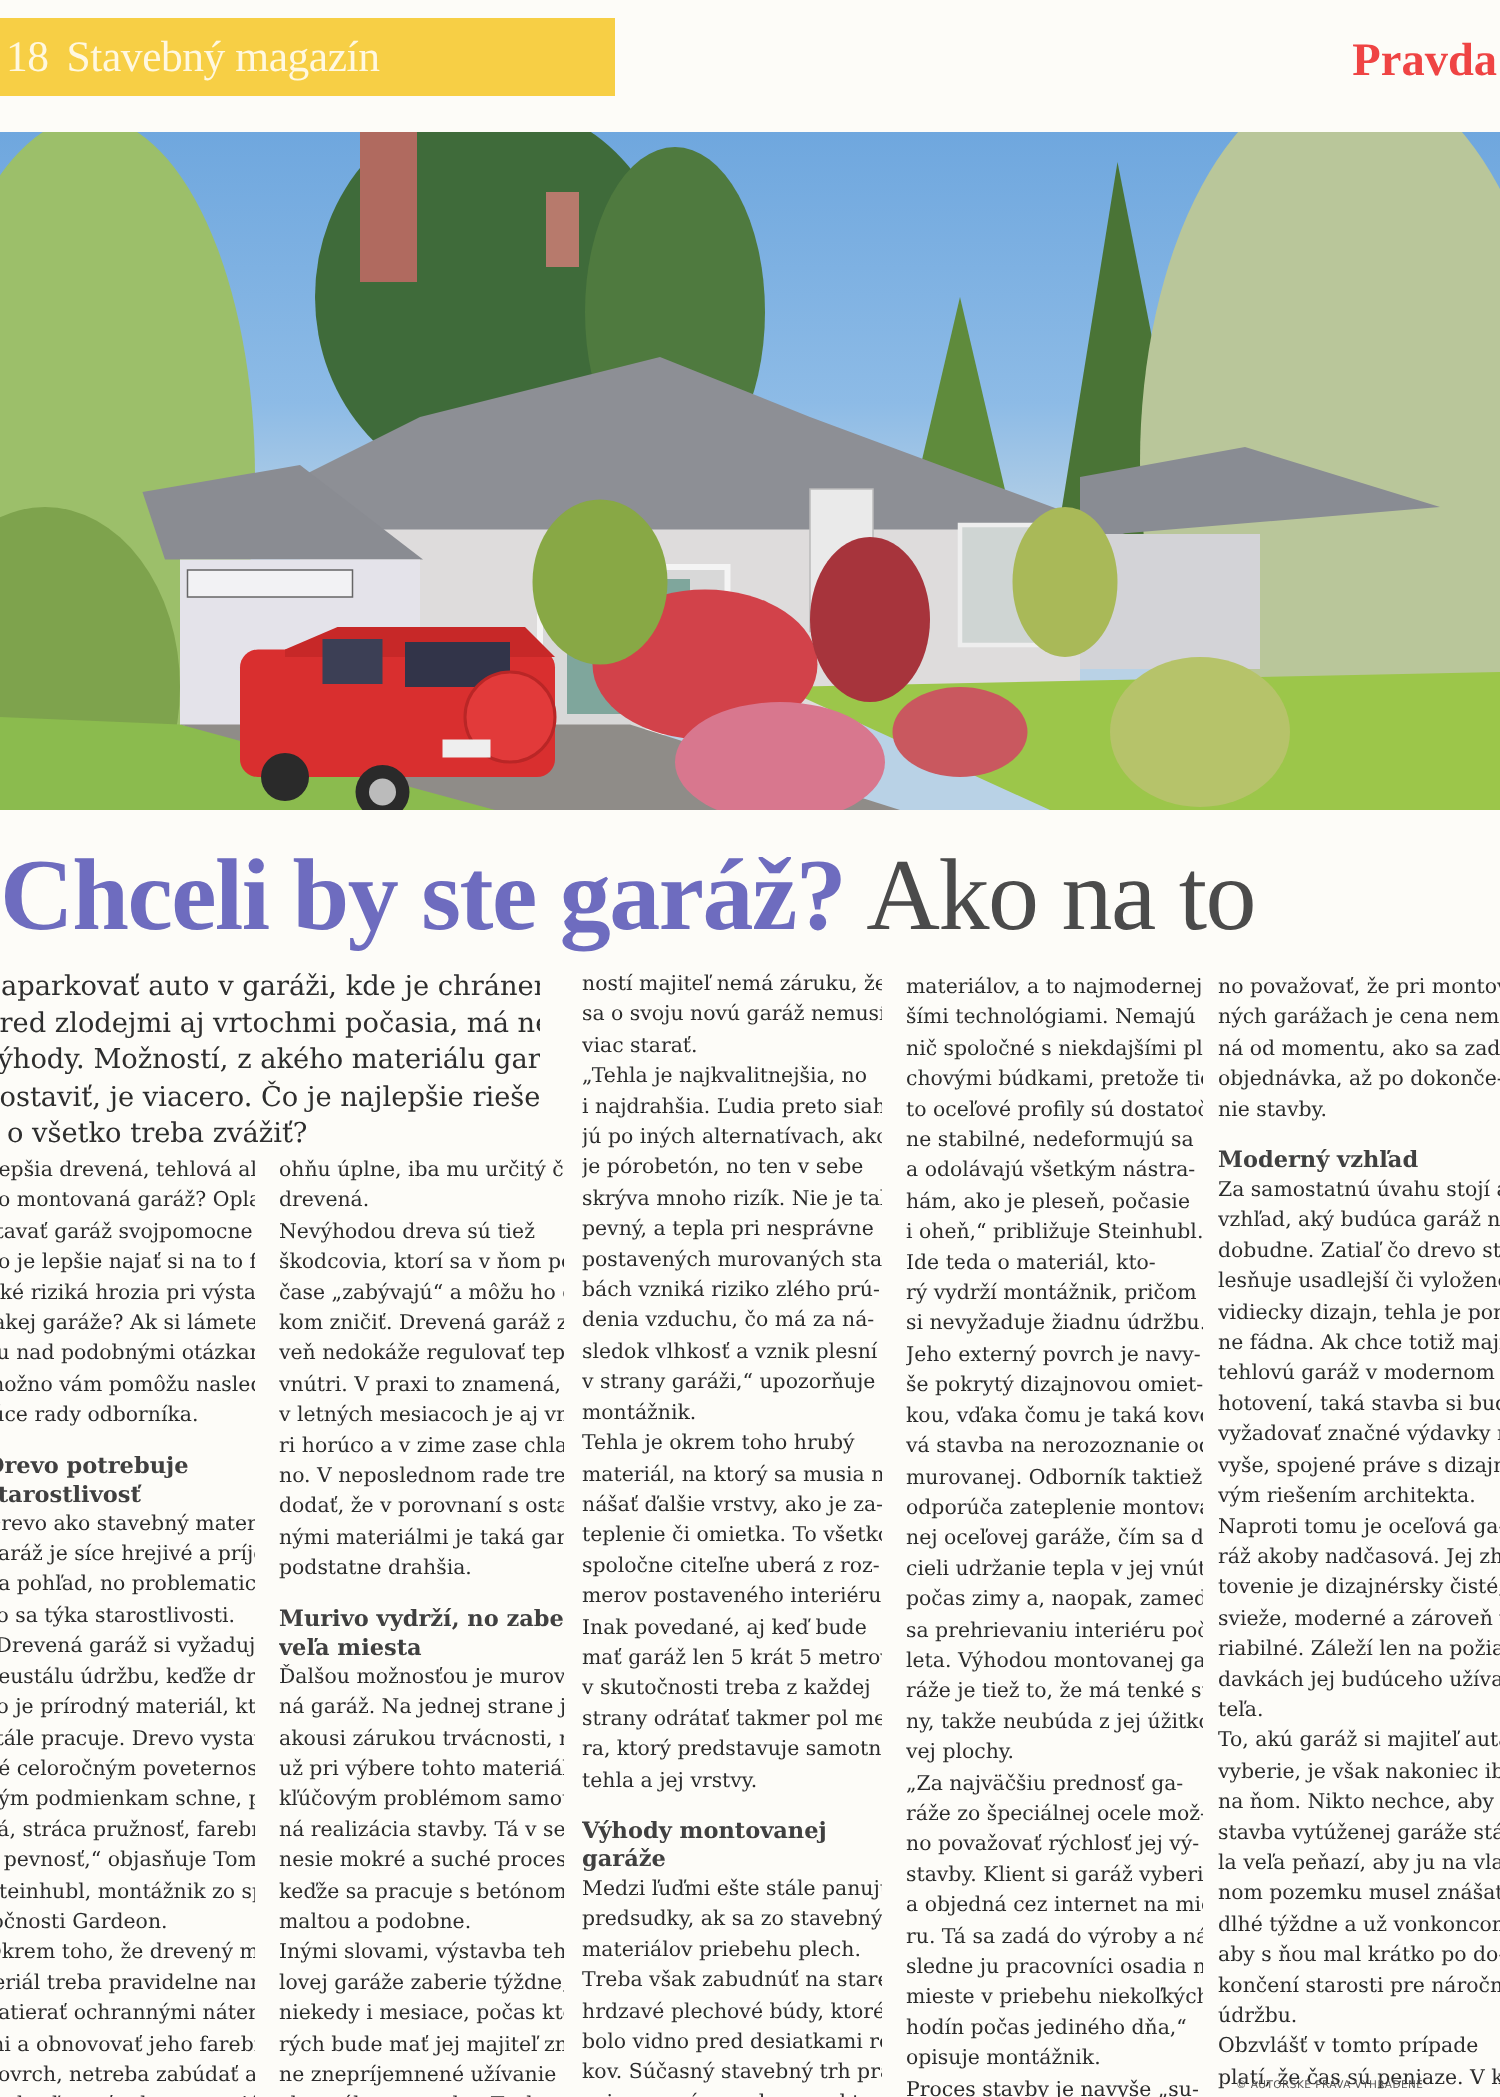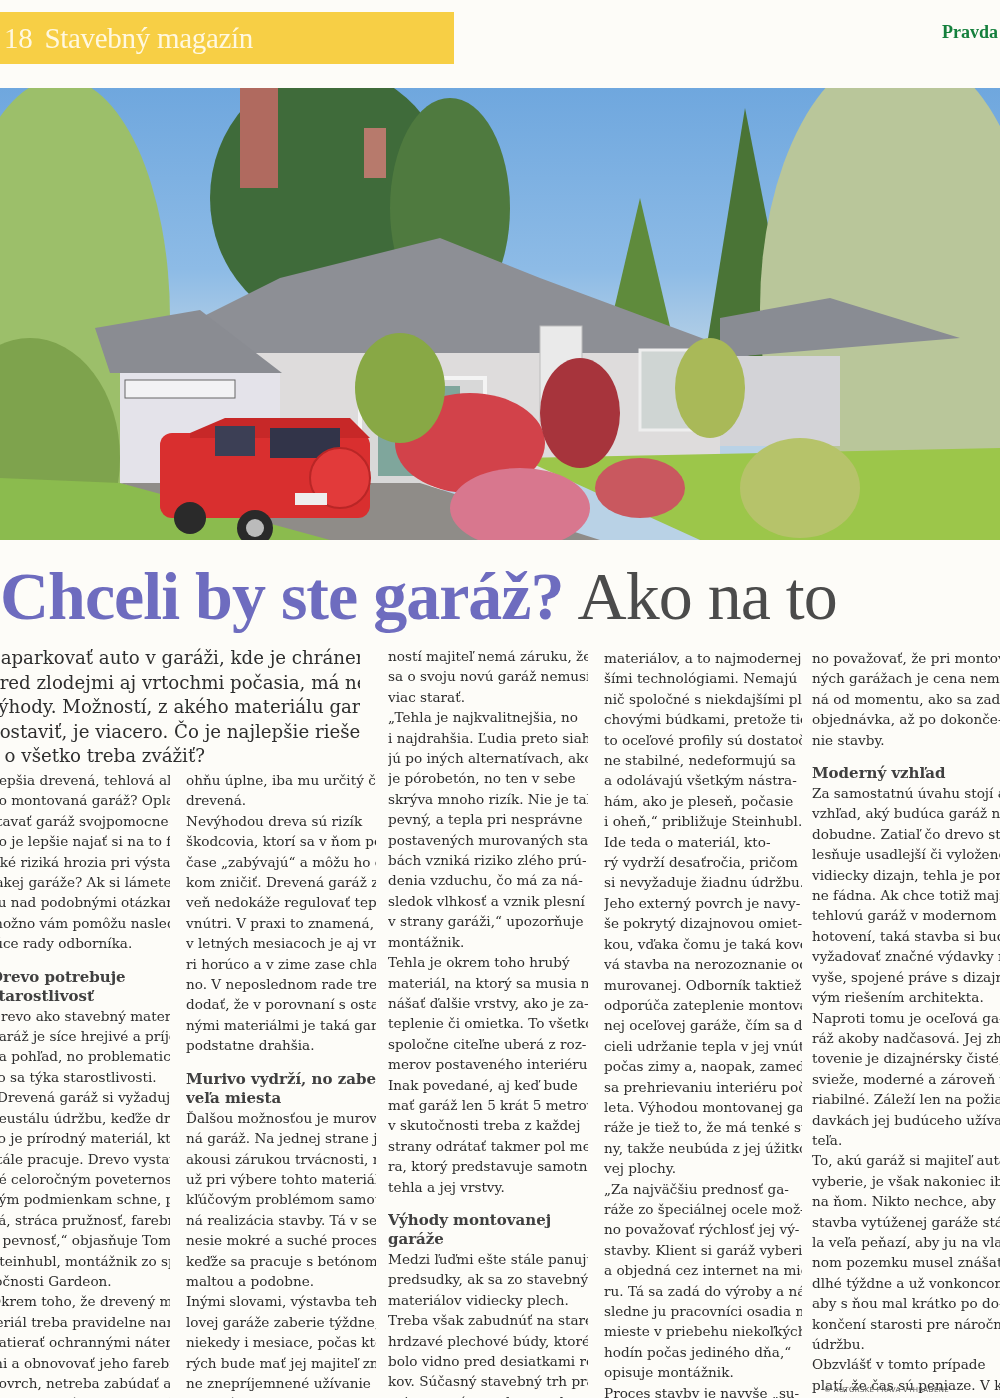--- a/index.html
+++ b/index.html
@@ -7,7 +7,7 @@
     body { position: relative; font-family: "DejaVu Serif", "Liberation Serif", serif; color: #2a2a2a; }
 
     .section-banner {
-      position: absolute; left: 0; top: 12px; width: 454px; height: 52px;
+      position: absolute; left: 0; top: 12px; width: 410px; height: 52px;
       background: #f7cf45;
       color: #fff8e0;
       font-family: "Liberation Serif", serif;

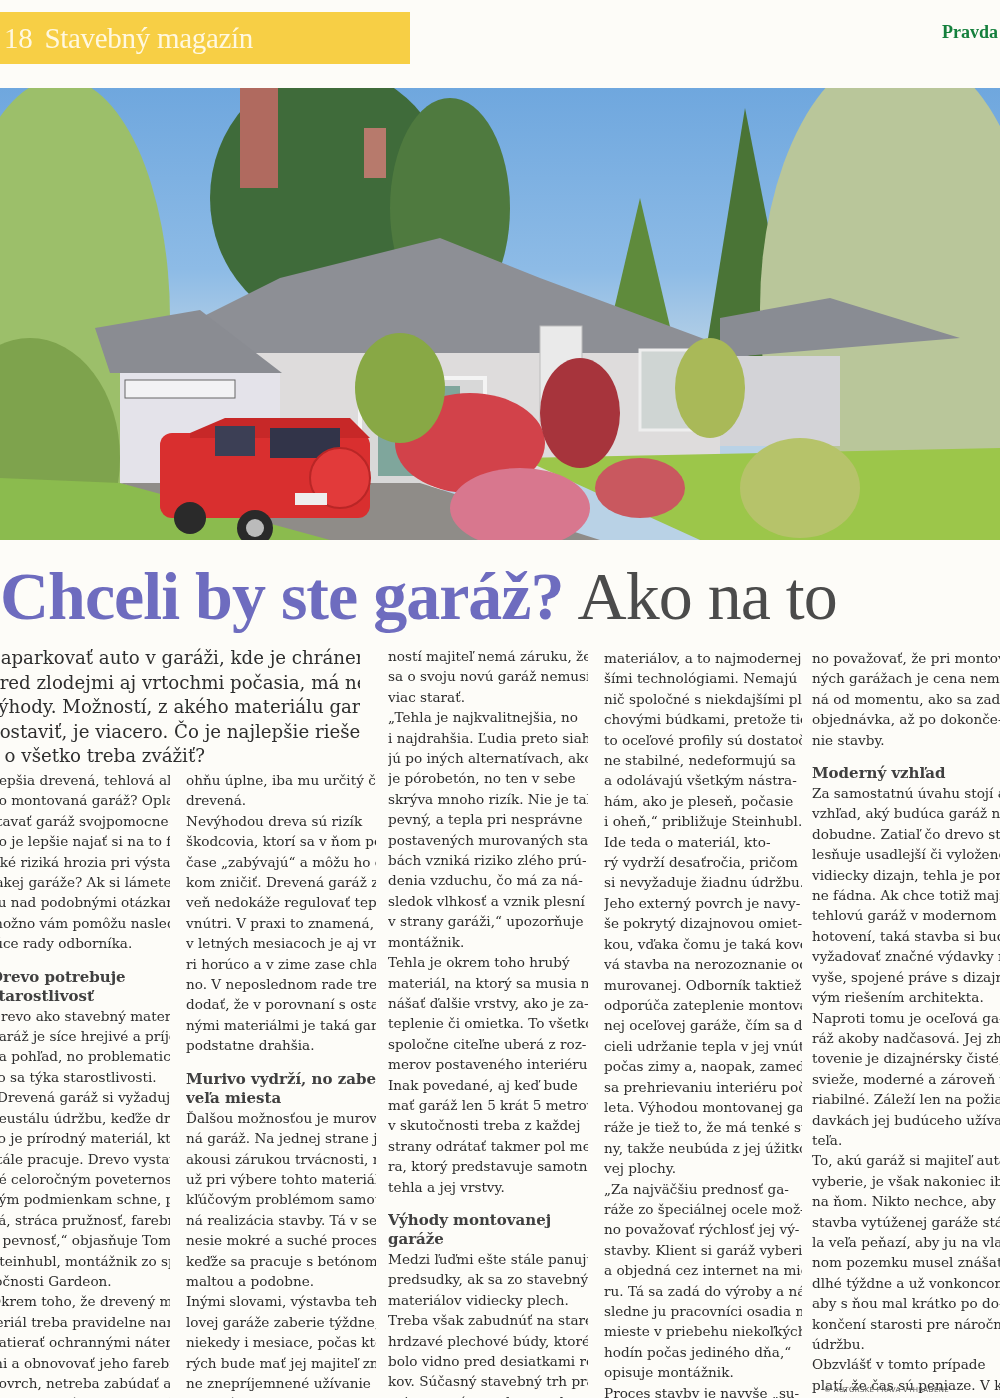--- a/index.html
+++ b/index.html
@@ -18,7 +18,7 @@
     .brand {
       position: absolute; right: 2px; top: 22px;
       font-family: "Liberation Serif", serif; font-weight: bold;
-      font-size: 18px; color: #15803d;
+      font-size: 31px; color: #ef4444;
     }
 
     

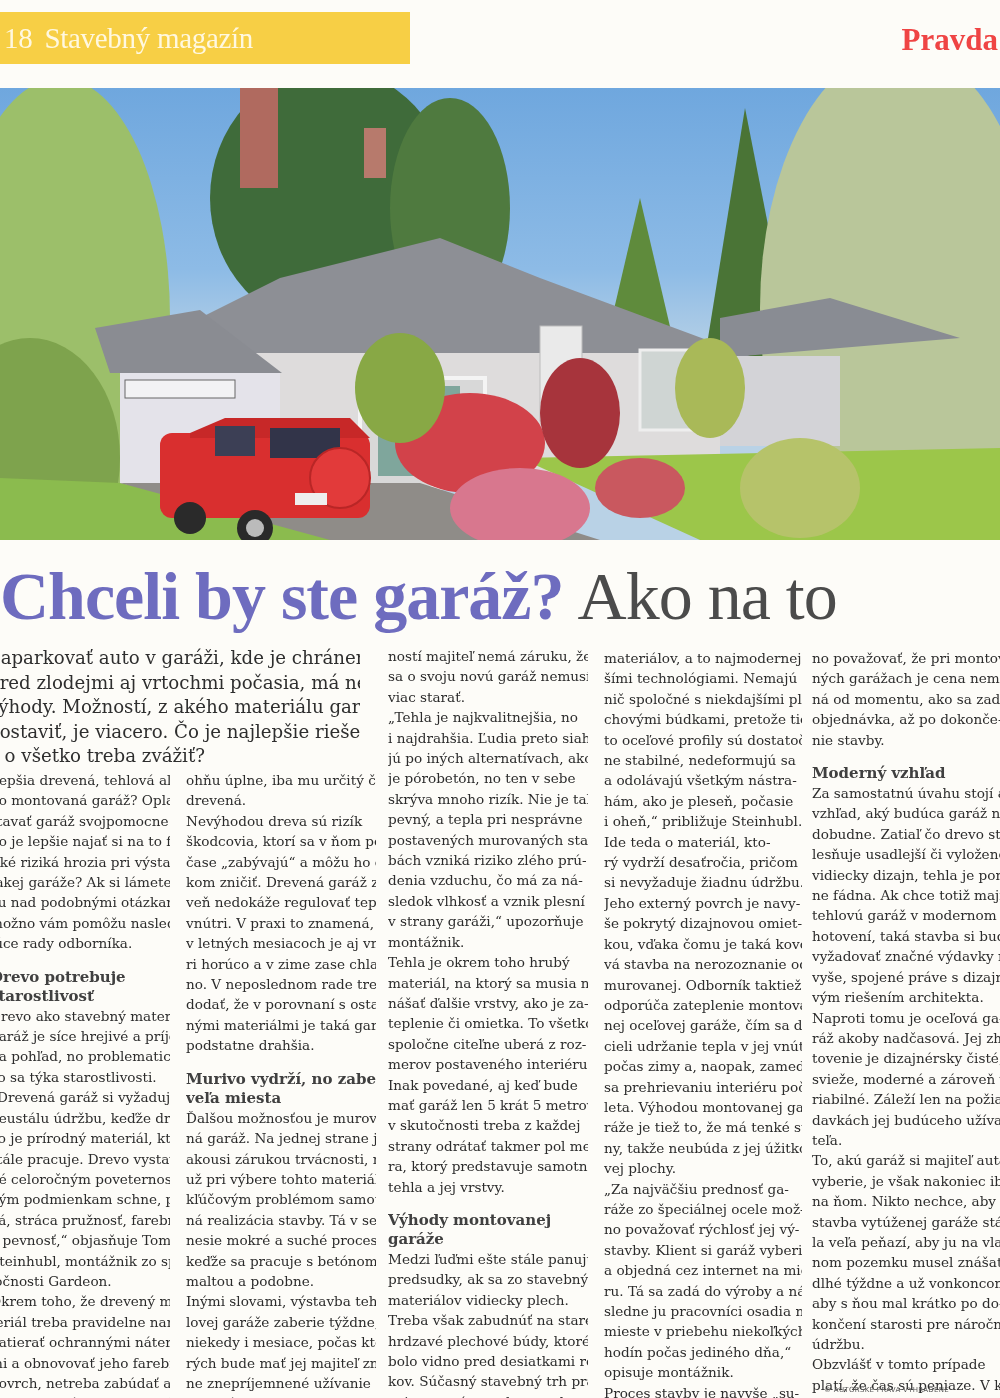--- a/index.html
+++ b/index.html
@@ -185,7 +185,7 @@
 <div class="col c2">
   <p>ohňu úplne, iba mu určitý čas</p>
   <p>drevená.</p>
-  <p>   Nevýhodou dreva sú rizík</p>
+  <p>   Nevýhodou dreva sú tiež</p>
   <p>škodcovia, ktorí sa v ňom po</p>
   <p>čase „zabývajú“ a môžu ho cel-</p>
   <p>kom zničiť. Drevená garáž záro-</p>

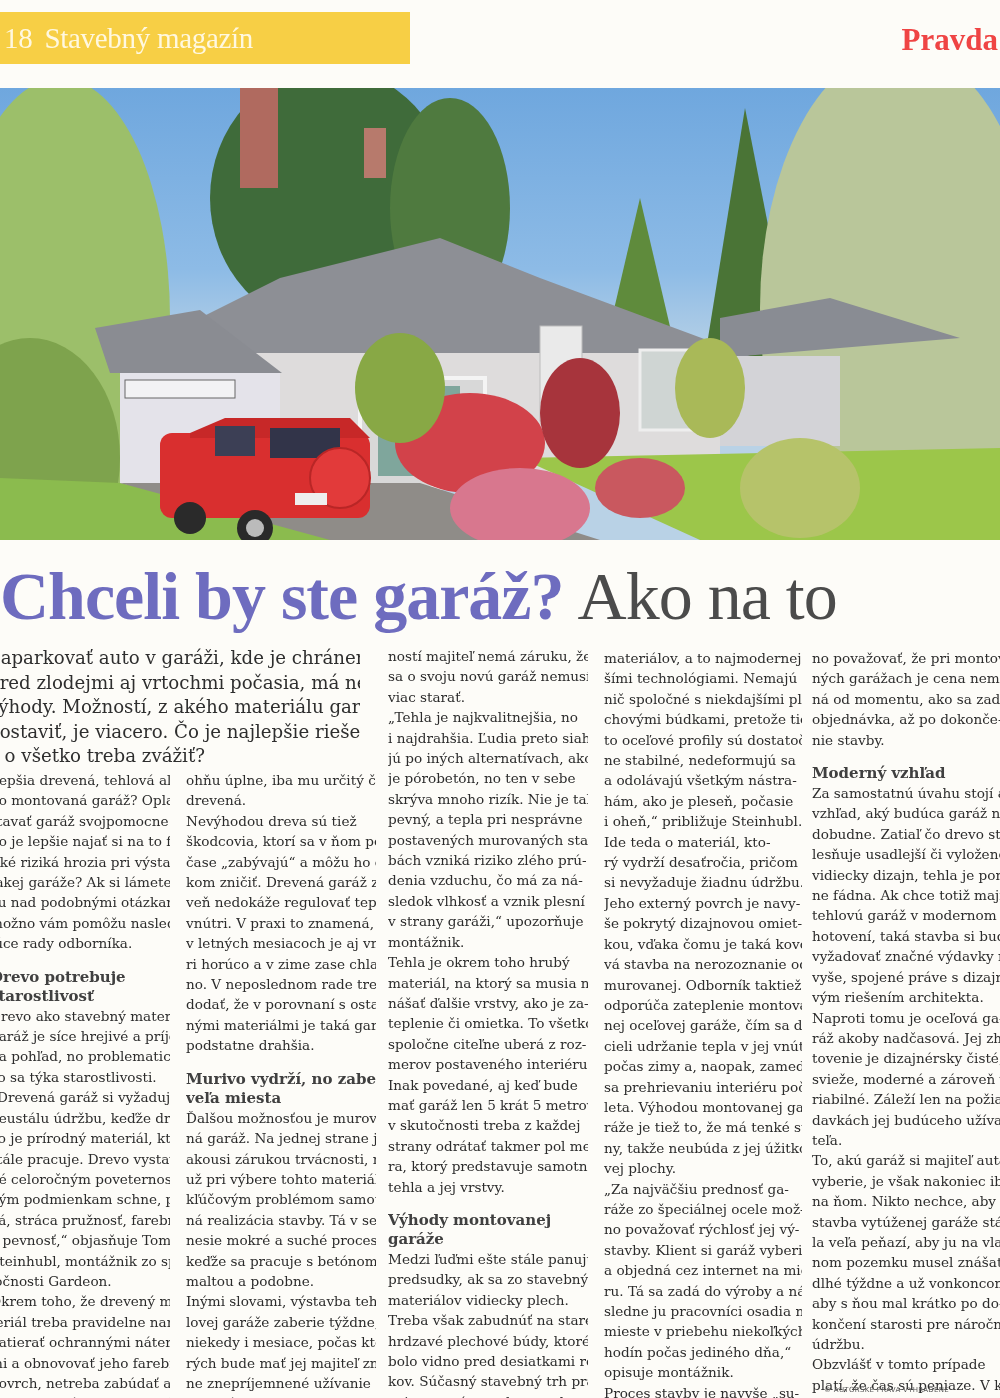--- a/index.html
+++ b/index.html
@@ -271,7 +271,7 @@
   <p>hám, ako je pleseň, počasie</p>
   <p>i oheň,“ približuje Steinhubl.</p>
   <p>   Ide teda o materiál, kto-</p>
-  <p>rý vydrží desaťročia, pričom</p>
+  <p>rý vydrží montážnik, pričom</p>
   <p>si nevyžaduje žiadnu údržbu.</p>
   <p>Jeho externý povrch je navy-</p>
   <p>še pokrytý dizajnovou omiet-</p>

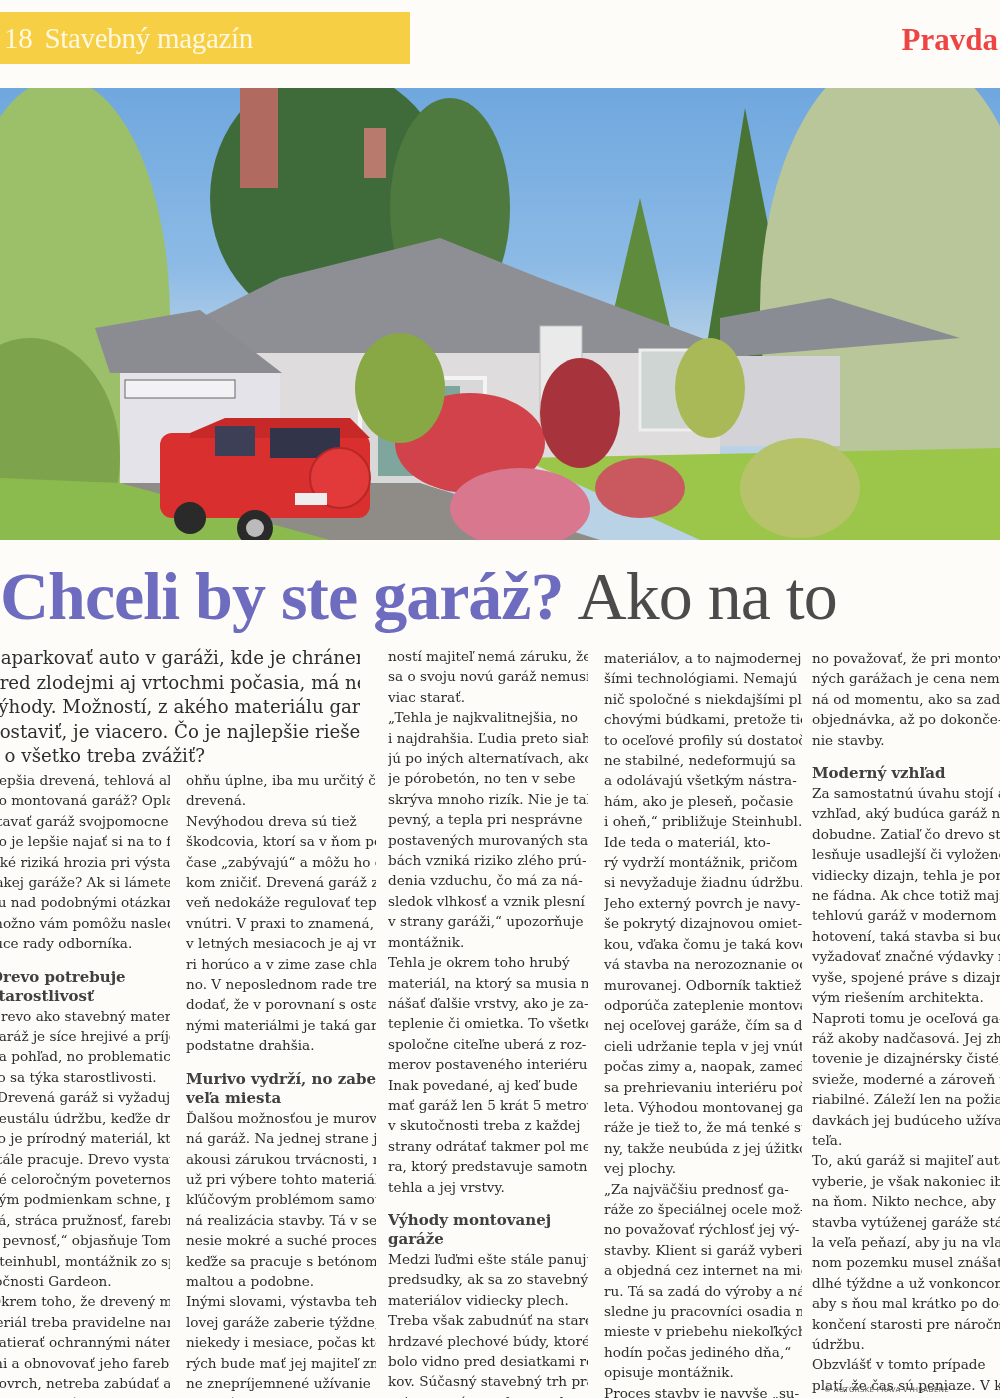--- a/index.html
+++ b/index.html
@@ -251,7 +251,7 @@
   <p class="sub">garáže</p>
   <p>Medzi ľuďmi ešte stále panujú</p>
   <p>predsudky, ak sa zo stavebných</p>
-  <p>materiálov vidiecky plech.</p>
+  <p>materiálov priebehu plech.</p>
   <p>Treba však zabudnúť na staré</p>
   <p>hrdzavé plechové búdy, ktoré</p>
   <p>bolo vidno pred desiatkami ro-</p>

